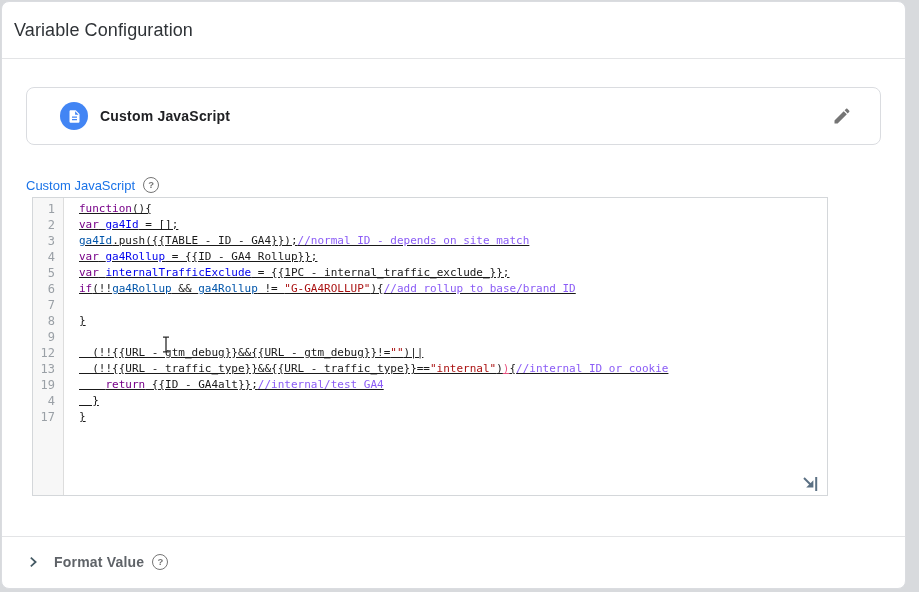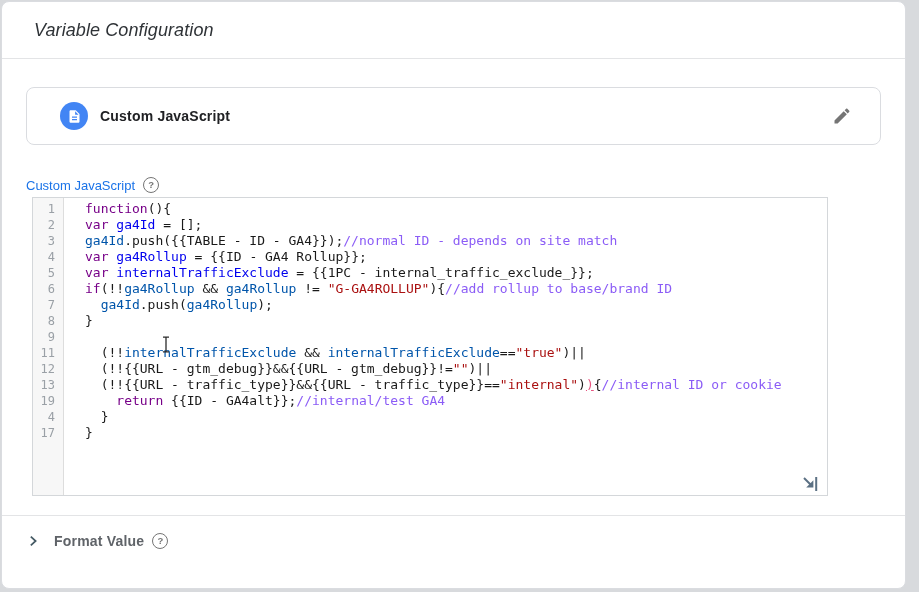--- a/index.html
+++ b/index.html
@@ -16,7 +16,7 @@
   }
   .card-header{
     height:56px;border-bottom:1px solid #e3e4e6;
-    display:flex;align-items:center;padding:0 32px;font-style:italic;
+    display:flex;align-items:center;padding:0 12px;
   }
   .card-title{margin:0;font-size:18px;font-weight:400;color:#2f3337;letter-spacing:.1px;}
   .card-body{padding:22px 24px 0 24px;}

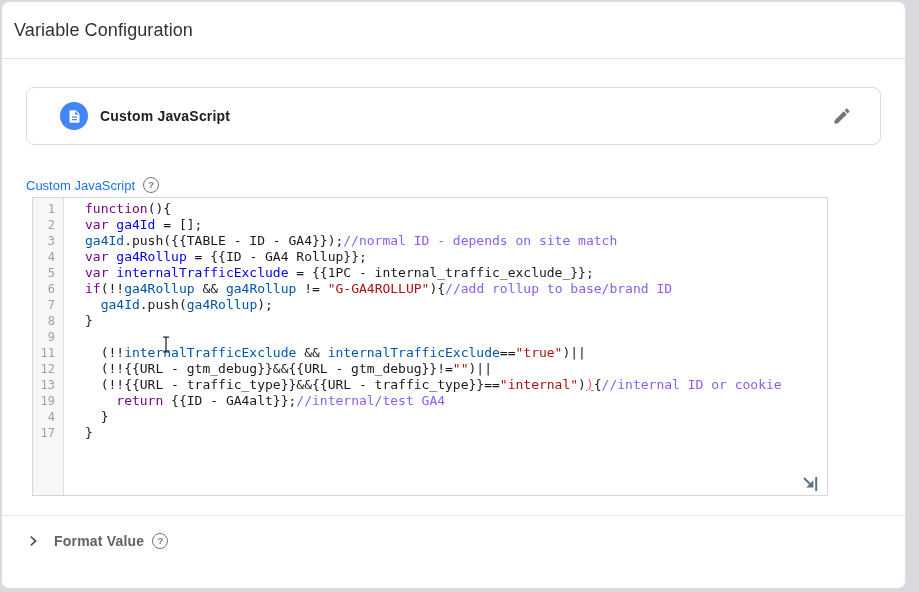--- a/index.html
+++ b/index.html
@@ -56,8 +56,8 @@
     color:#9aa0a6;font-family:"DejaVu Sans Mono","Liberation Mono",monospace;font-size:12px;
   }
   .code{
-    padding-left:22px;white-space:pre;min-height:16px;
-    font-family:"DejaVu Sans Mono","Liberation Mono",monospace;font-size:13px;color:#1a1a1a;
+    padding-left:16px;white-space:pre;min-height:16px;
+    font-family:"DejaVu Sans Mono","Liberation Mono",monospace;font-size:11px;color:#1a1a1a;text-decoration:underline;
   }
   .tok-k{color:#770088}
   .tok-d{color:#0000ee}

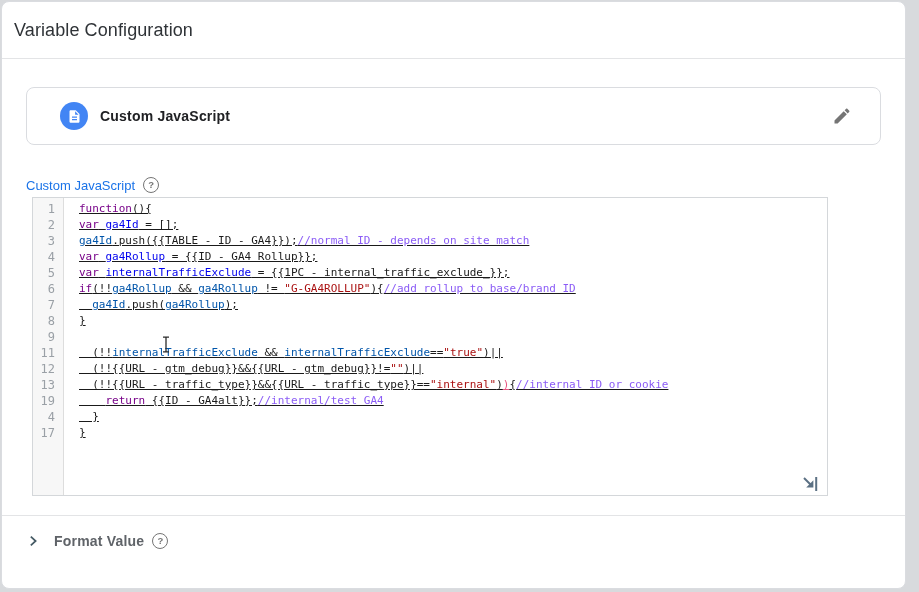--- a/index.html
+++ b/index.html
@@ -137,7 +137,6 @@
           </div>
           <div class="row">
             <div class="gut">7</div>
-            <div class="code"><span class="tok-p">  </span><span class="tok-v">ga4Id</span><span class="tok-p">.push(</span><span class="tok-v">ga4Rollup</span><span class="tok-p">);</span></div>
           </div>
           <div class="row">
             <div class="gut">8</div>

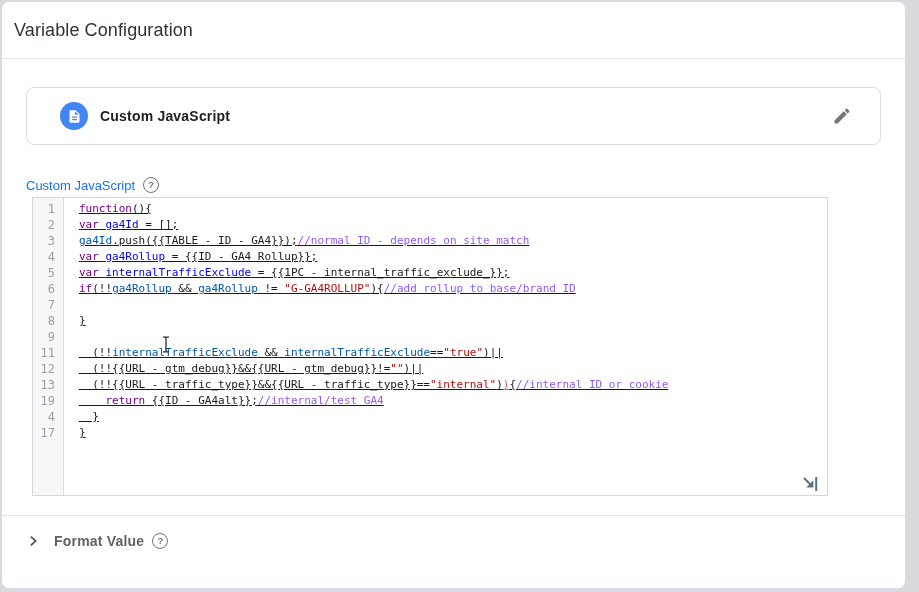--- a/index.html
+++ b/index.html
@@ -147,10 +147,6 @@
             <div class="code"><span class="tok-p"></span></div>
           </div>
           <div class="row">
-            <div class="gut">11</div>
-            <div class="code"><span class="tok-p">  (!!</span><span class="tok-v">internalTrafficExclude</span><span class="tok-p"> &amp;&amp; </span><span class="tok-v">internalTrafficExclude</span><span class="tok-p">==</span><span class="tok-s">"true"</span><span class="tok-p">)||</span></div>
-          </div>
-          <div class="row">
             <div class="gut">12</div>
             <div class="code"><span class="tok-p">  (!!{{URL - gtm_debug}}&amp;&amp;{{URL - gtm_debug}}!=</span><span class="tok-s">""</span><span class="tok-p">)||</span></div>
           </div>

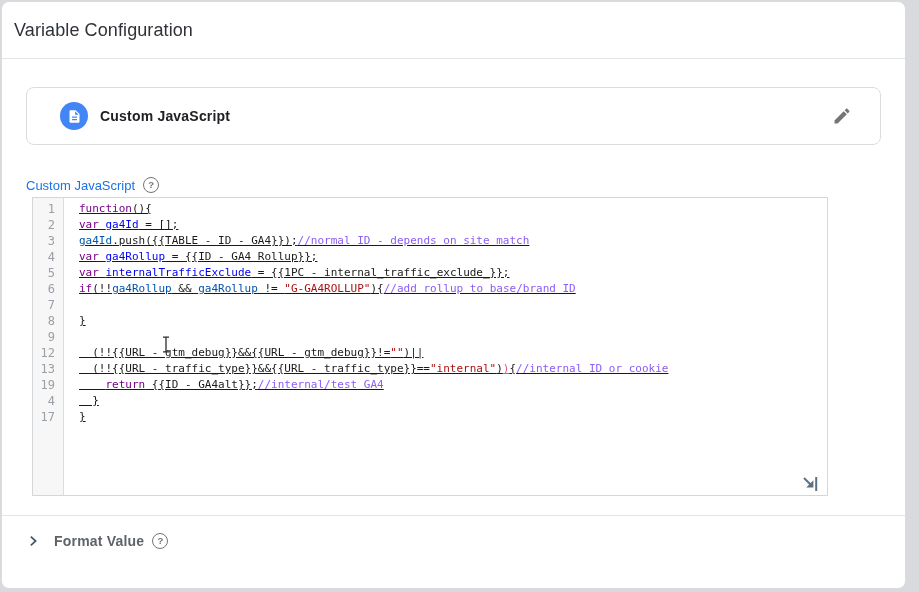--- a/index.html
+++ b/index.html
@@ -70,7 +70,7 @@
   .resize-icon{position:absolute;right:8px;bottom:2px;cursor:nwse-resize;}
   .ibeam{position:absolute;left:128px;top:138px;pointer-events:none;}
   .footer{
-    margin-top:19px;border-top:1px solid #e3e4e6;height:50px;
+    margin-top:40px;border-top:1px solid #e3e4e6;height:50px;
     display:flex;align-items:center;padding:0 24px;cursor:pointer;
   }
   .fv-label{margin-left:14px;font-size:14px;font-weight:700;color:#5f6368;letter-spacing:.2px;}

